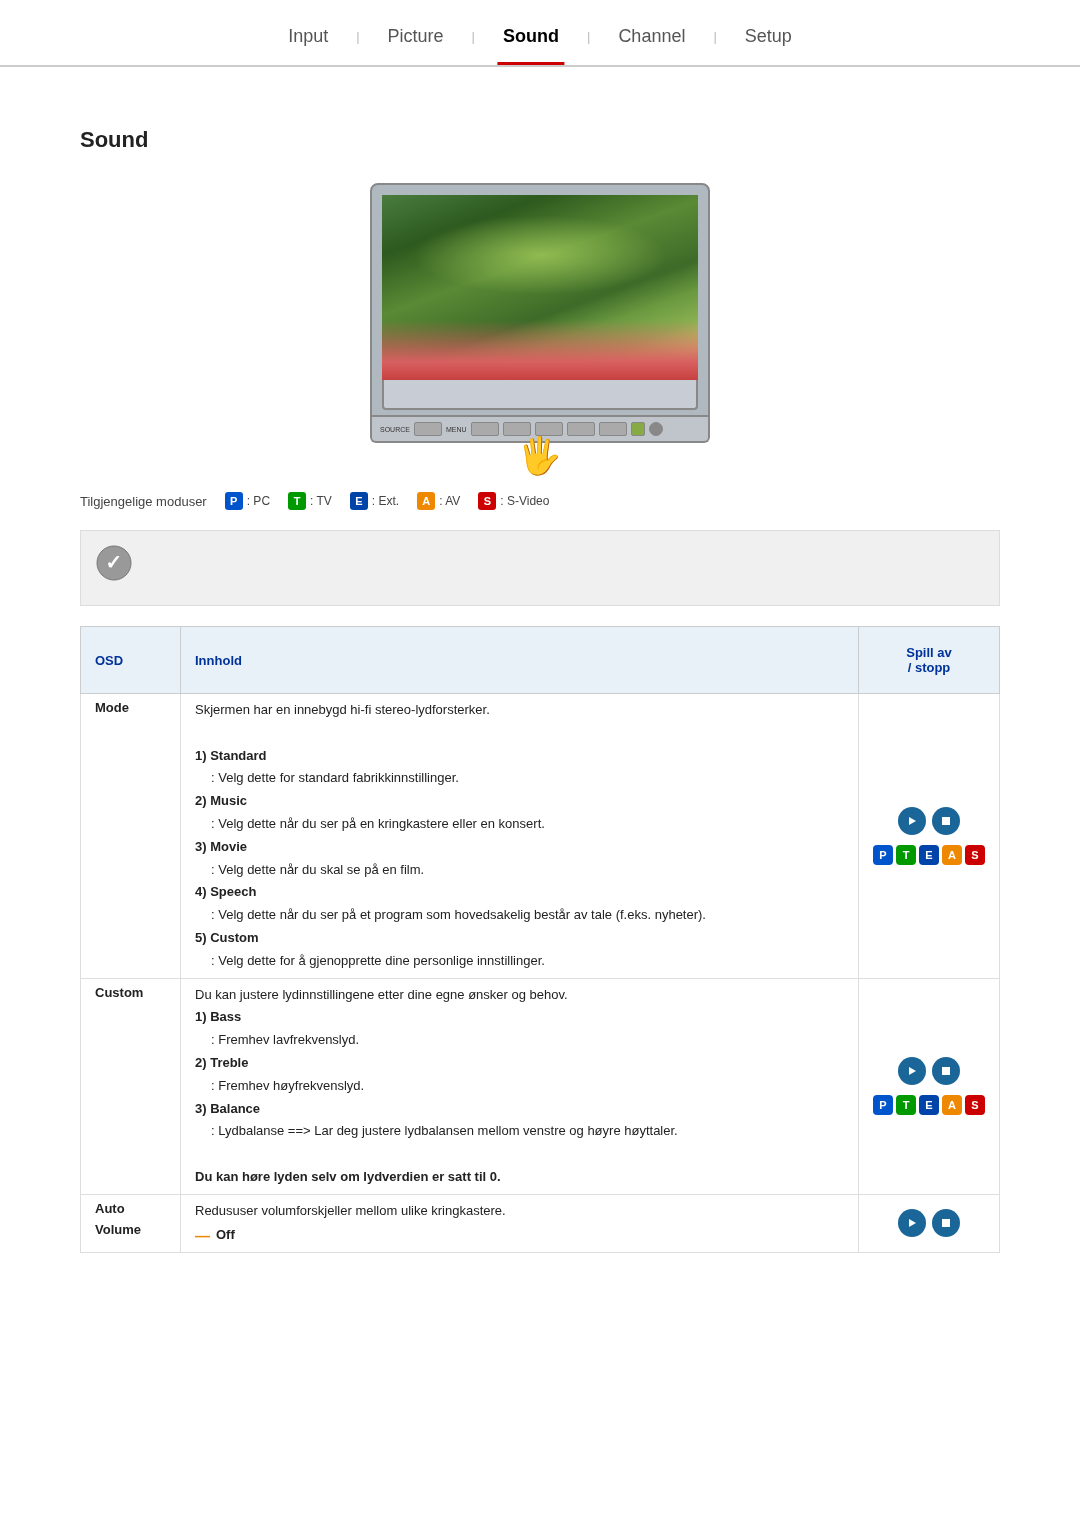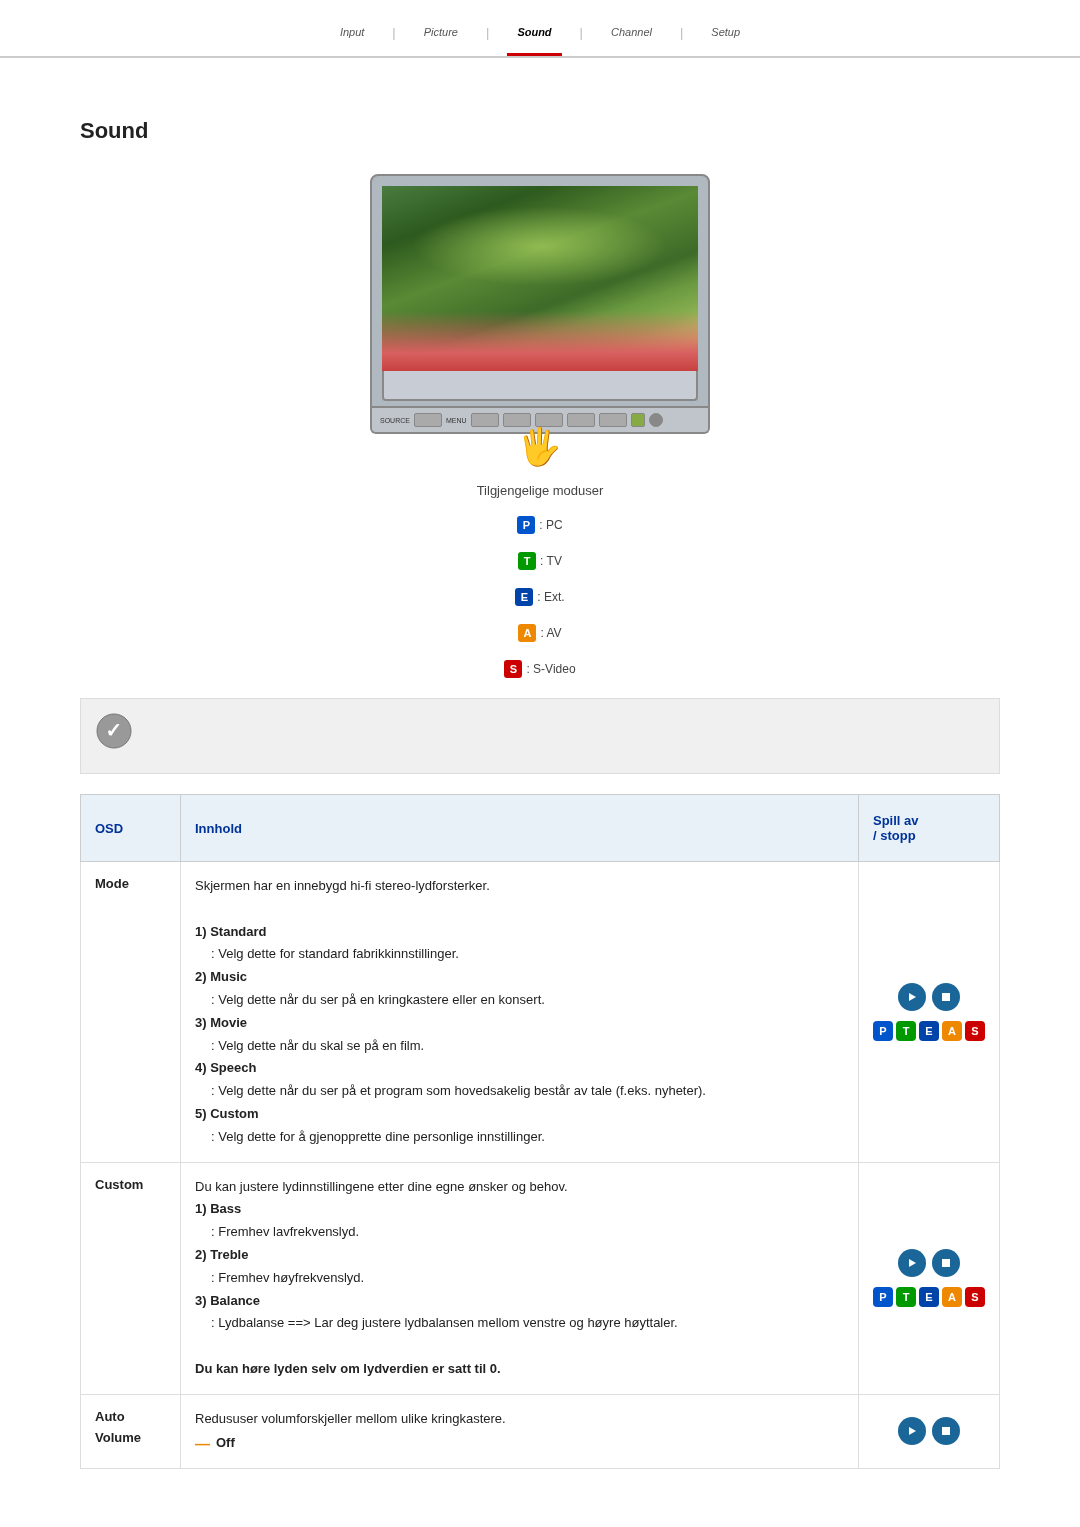--- a/index.html
+++ b/index.html
@@ -24,11 +24,10 @@
     }
     .nav-item {
       padding: 8px 28px;
-      font-size: 11px;
+      font-size: 18px;
       color: #555;
       cursor: pointer;
       position: relative;
-      font-style: italic;
     }
     .nav-item.active {
       font-weight: bold;

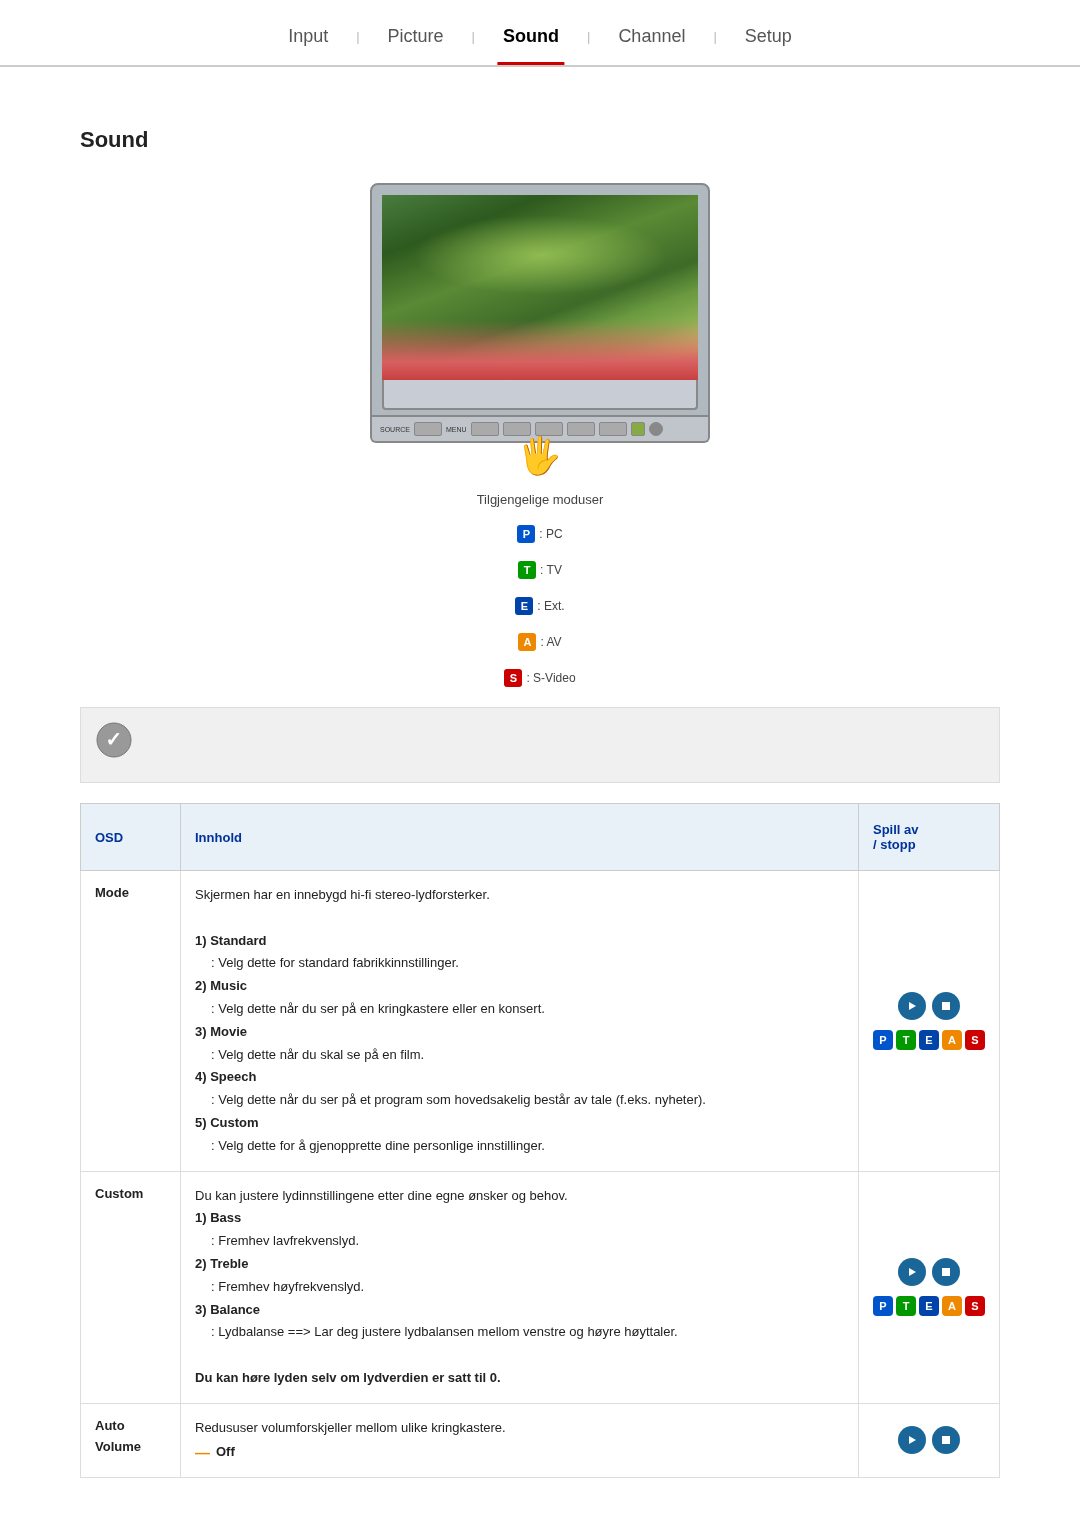--- a/index.html
+++ b/index.html
@@ -165,7 +165,6 @@
       margin: 18px 0 20px 0;
       font-size: 13px;
       color: #444;
-      flex-direction: column;
     }
     .mode-badge {
       display: inline-flex;

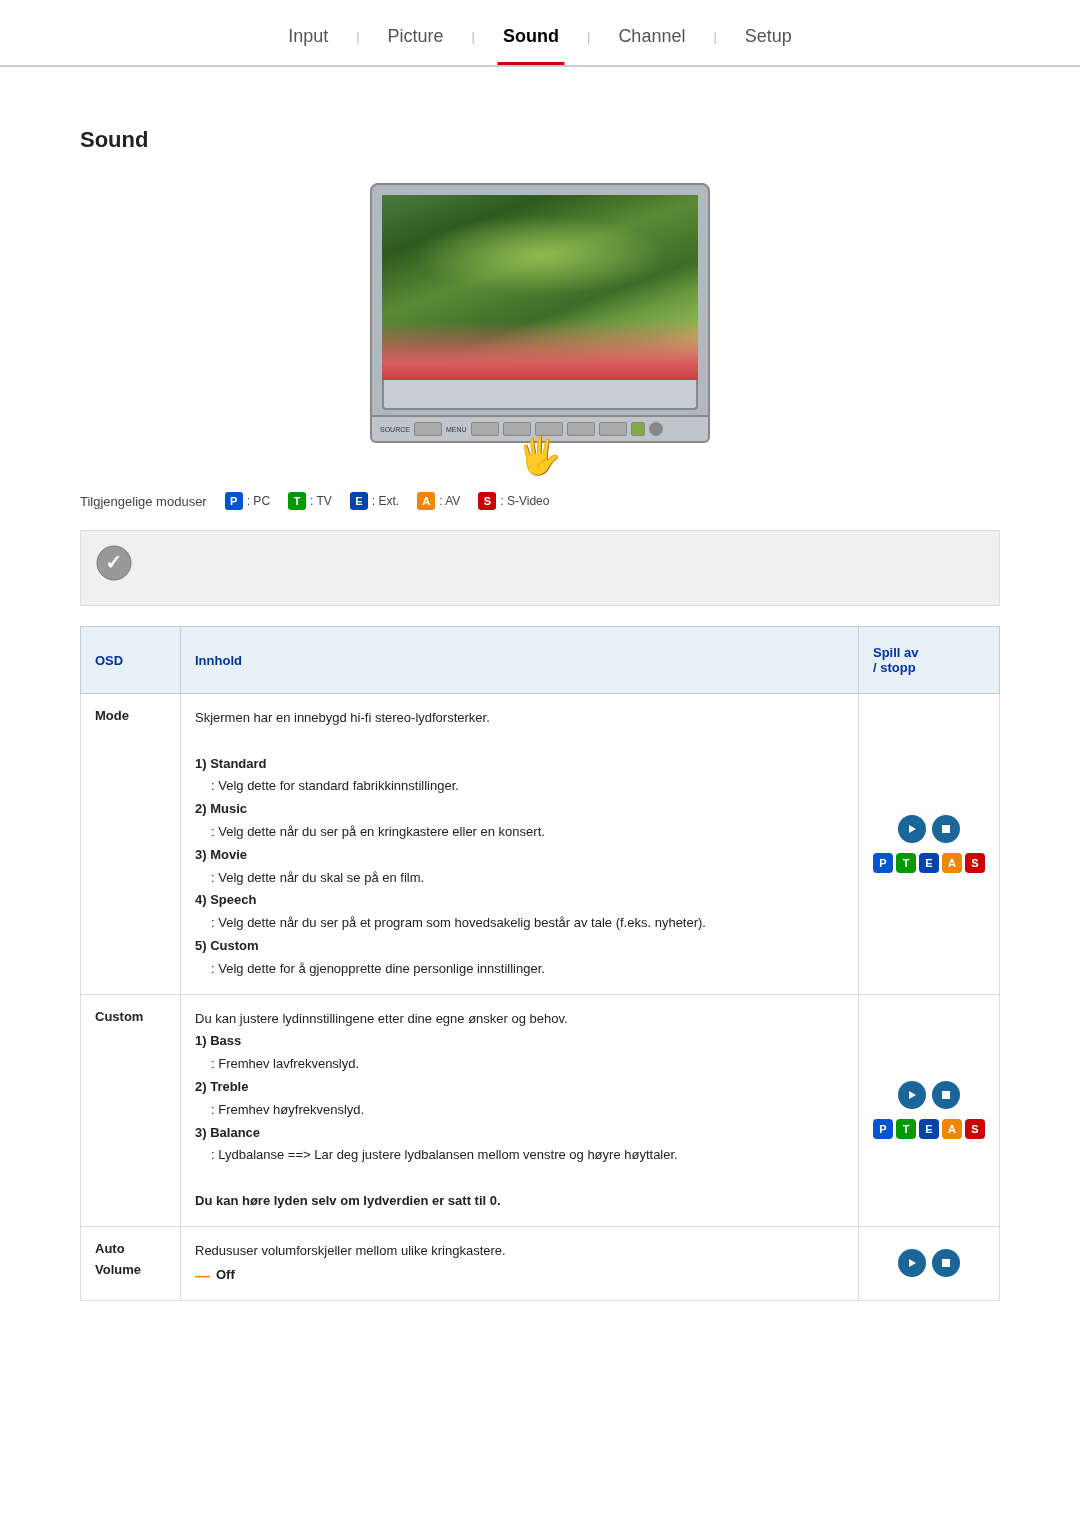--- a/index.html
+++ b/index.html
@@ -227,7 +227,7 @@
       border: 1px solid #ccc;
     }
     .main-table thead th.right {
-      text-align: left;
+      text-align: center;
       margin-left: 20px;
     }
     .main-table tbody td {

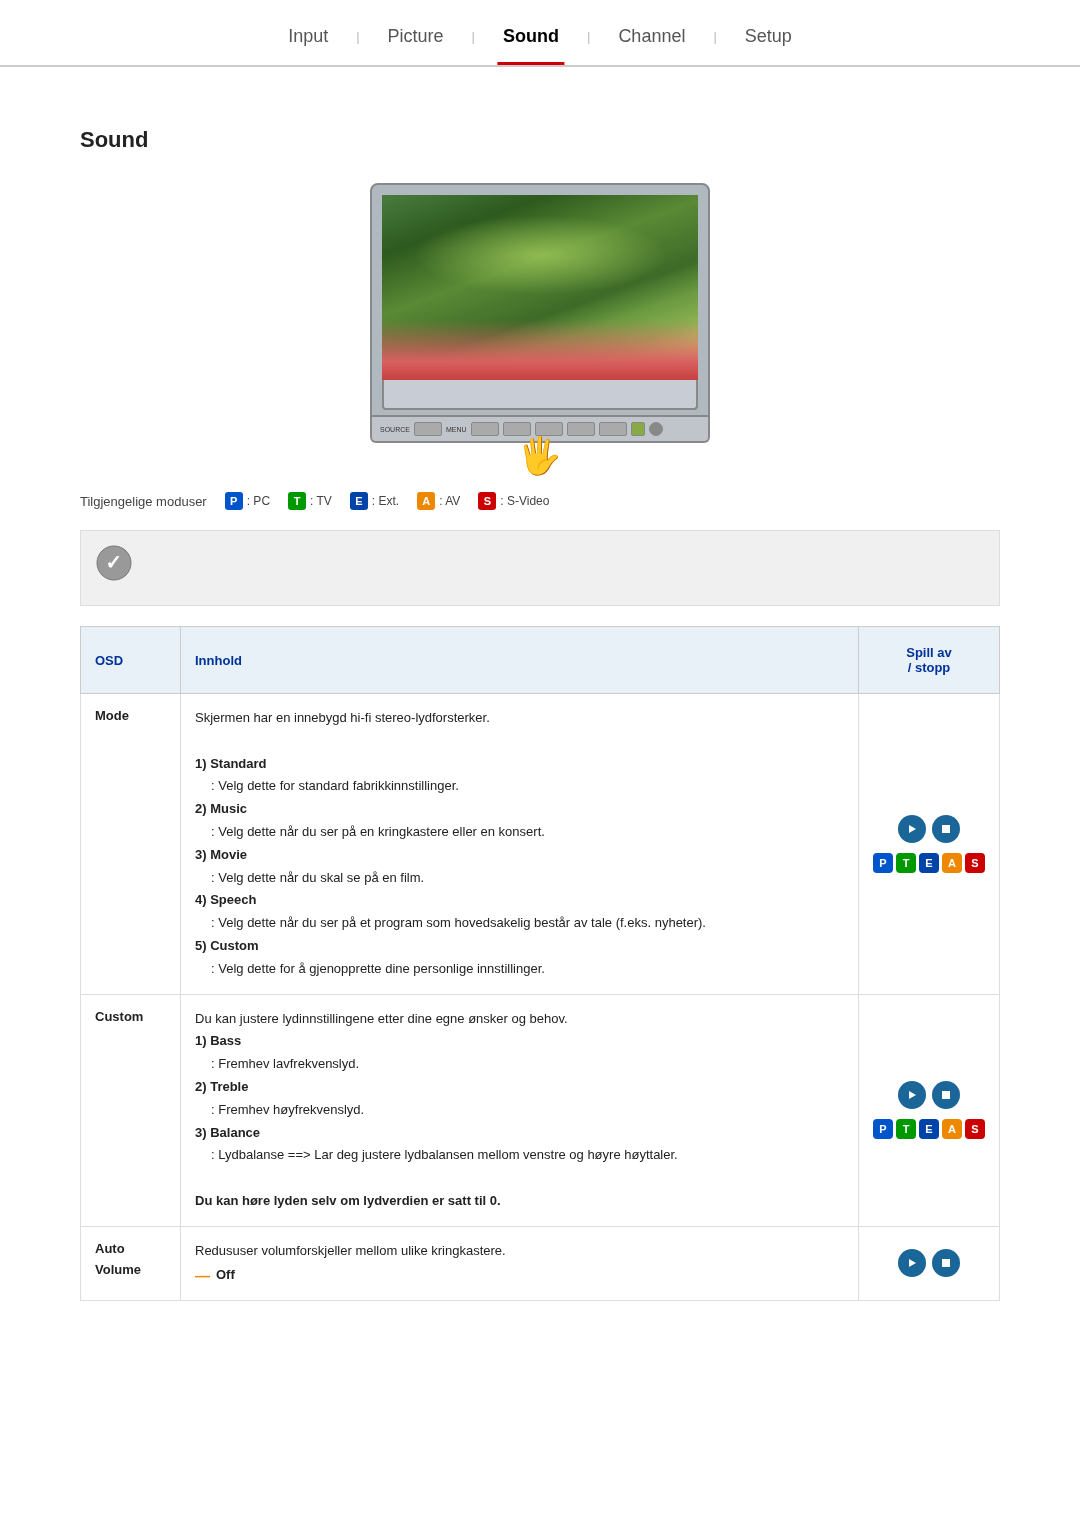--- a/index.html
+++ b/index.html
@@ -231,7 +231,7 @@
       margin-left: 20px;
     }
     .main-table tbody td {
-      padding: 12px 14px;
+      padding: 4px 14px;
       border: 1px solid #ddd;
       vertical-align: top;
       line-height: 1.6;

